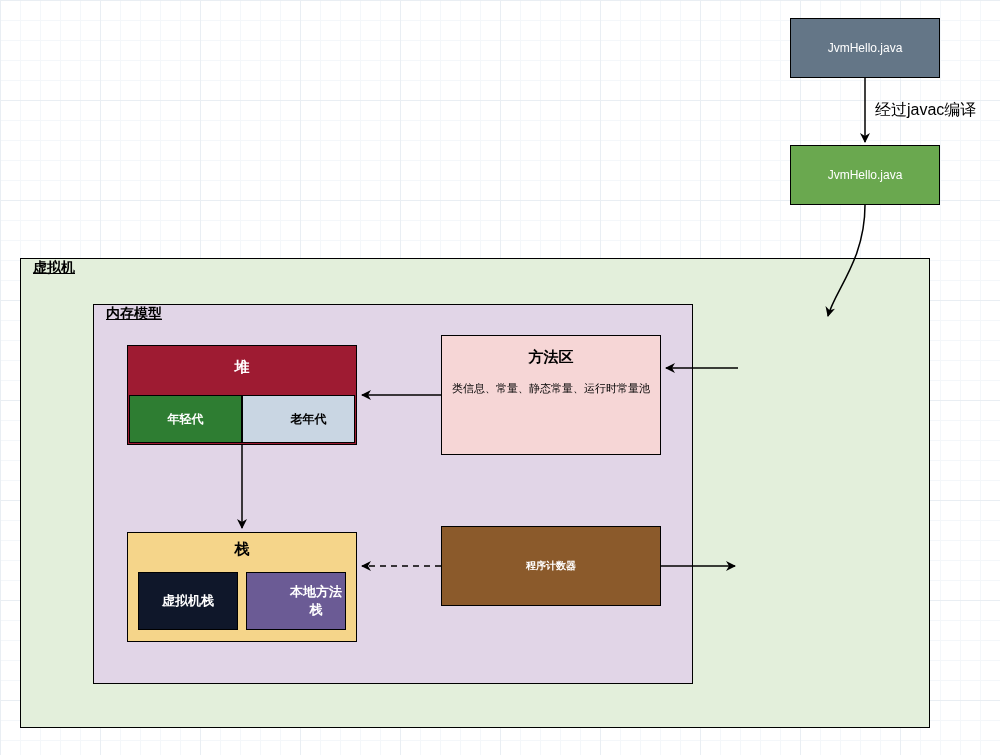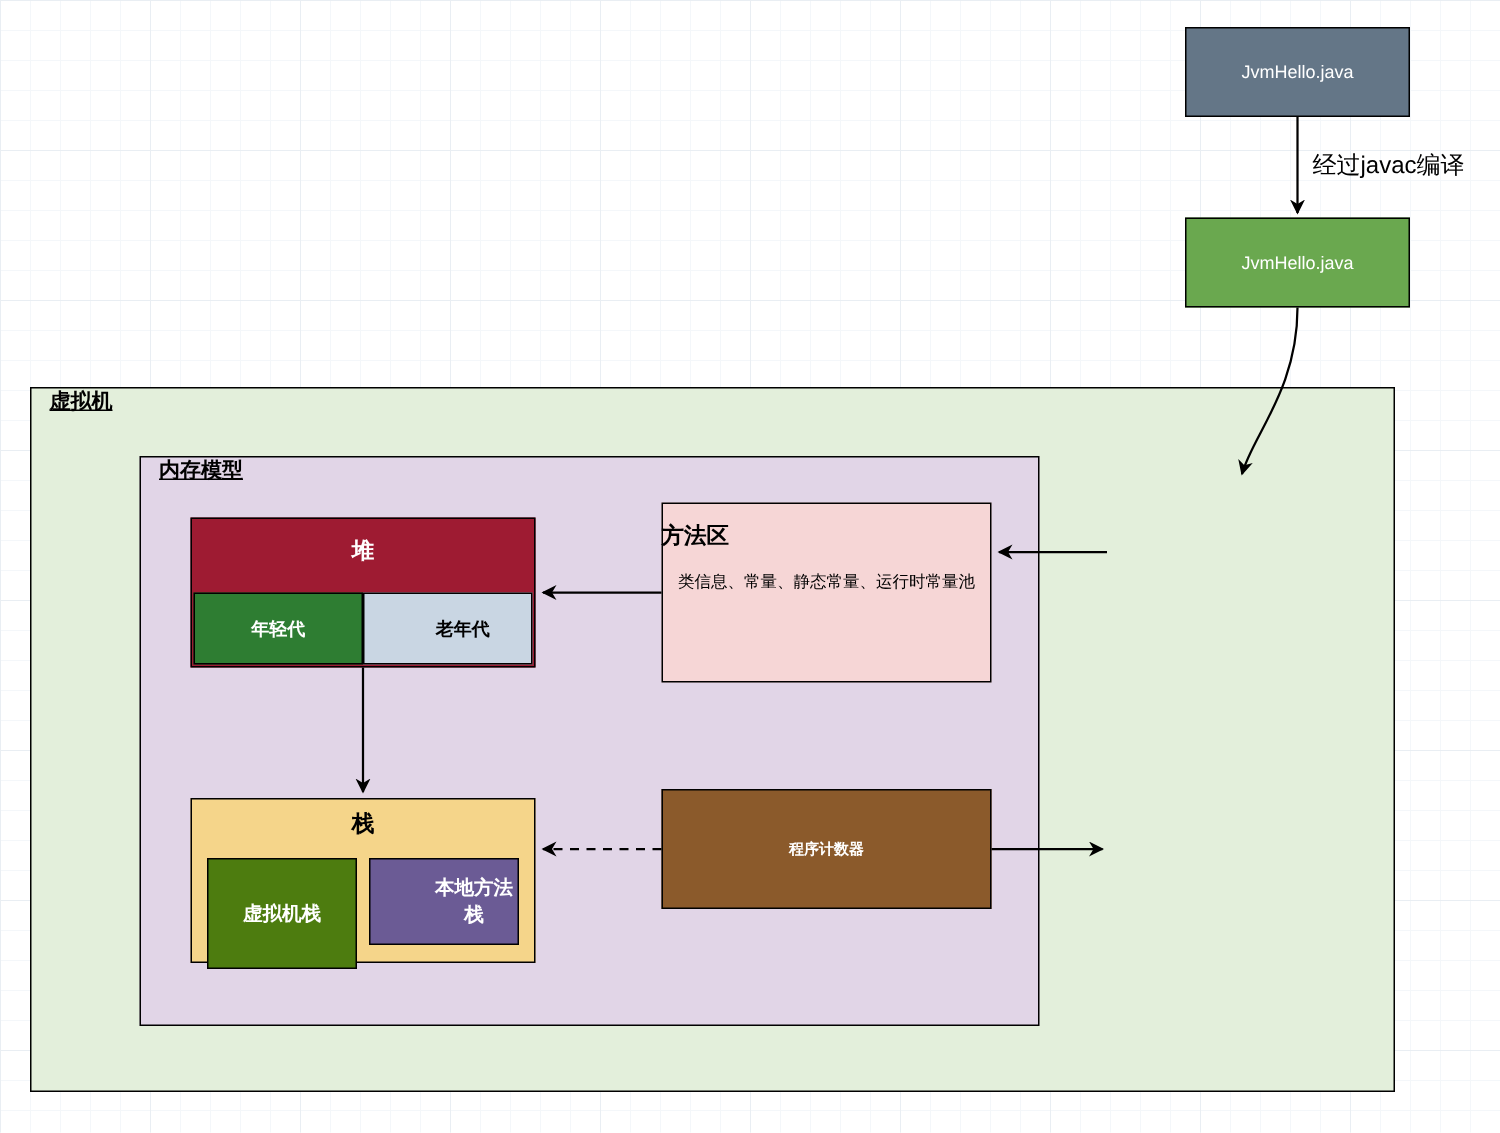--- a/index.html
+++ b/index.html
@@ -87,7 +87,7 @@
 
 <div class="box" style="left:441px;top:335px;width:220px;height:120px;background:#f6d6d6;border:1.5px solid #000;flex-direction:column;padding:8px;">
 </div>
-<div style="position:absolute;left:441px;top:348px;width:220px;font-weight:700;font-size:15px;">
+<div style="position:absolute;left:441px;top:348px;width:220px;text-align:center;font-weight:700;font-size:15px;">
   <span>方法区</span>
 </div>
 <div style="position:absolute;left:451px;top:380px;width:200px;text-align:center;font-size:11px;line-height:1.5;">

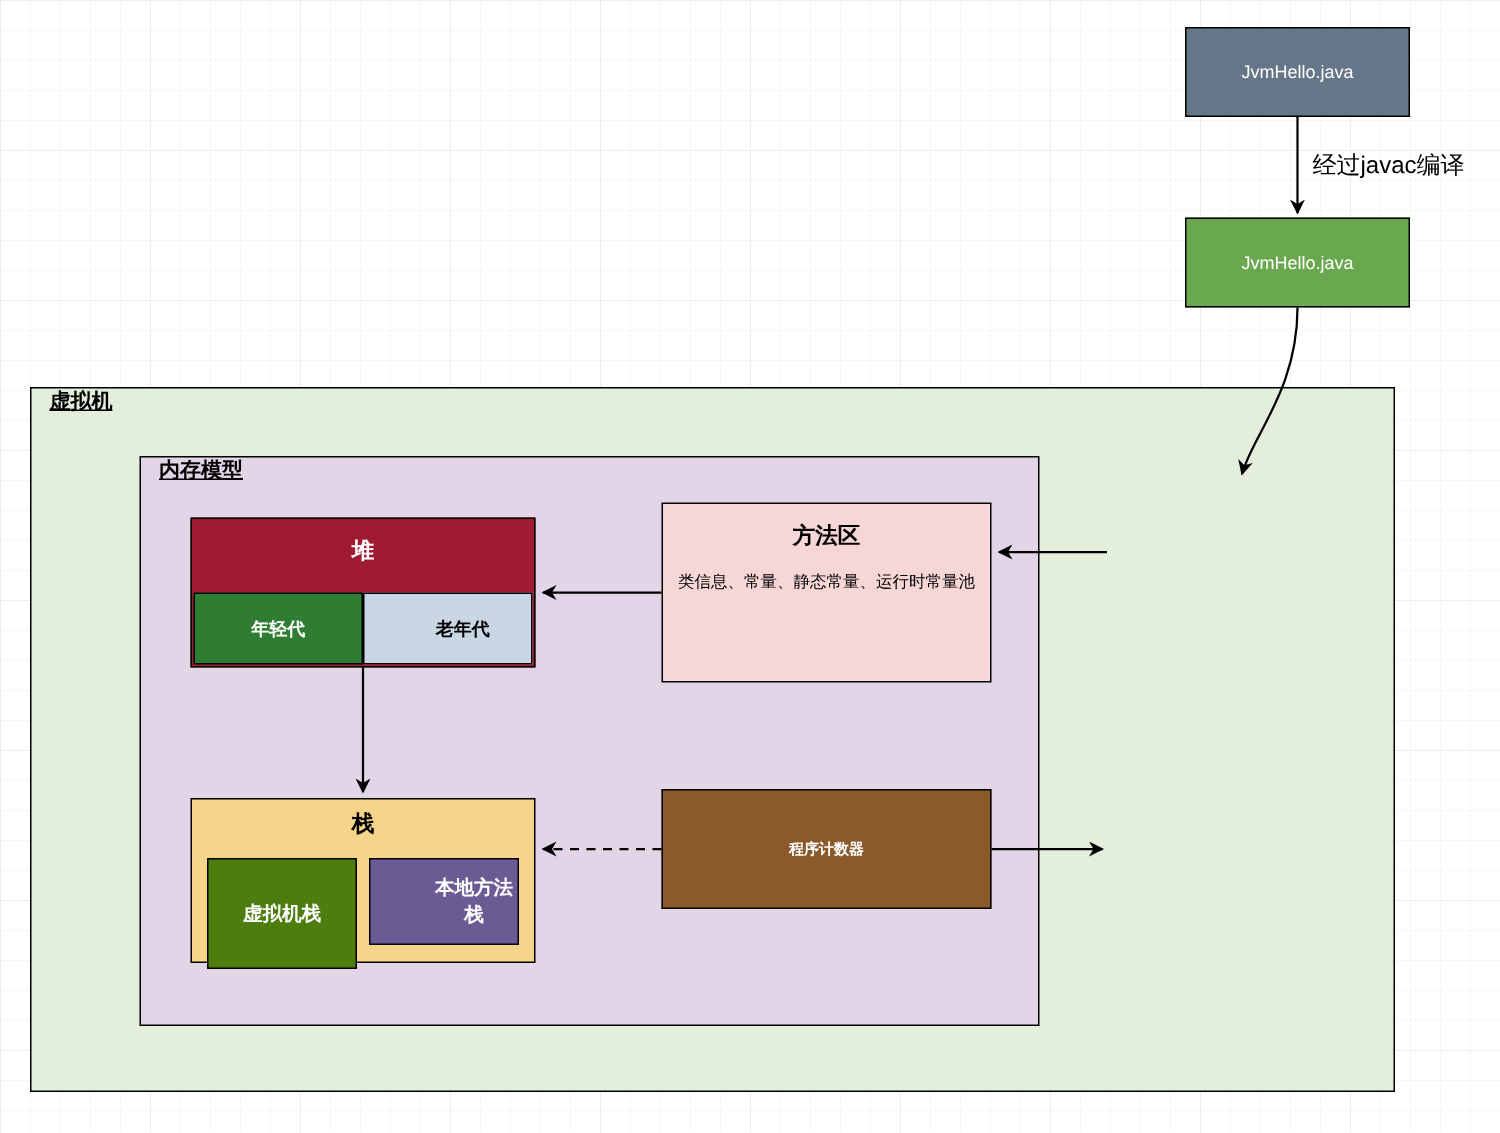--- a/index.html
+++ b/index.html
@@ -99,7 +99,7 @@
 <div style="position:absolute;left:127px;top:540px;width:230px;text-align:center;font-weight:700;font-size:15px;">
   <span>栈</span>
 </div>
-<div class="box" style="left:138px;top:572px;width:100px;height:74px;background:#4d7c0f;border:1px solid #000;">
+<div class="box" style="left:138px;top:572px;width:100px;height:58px;background:#0f172a;border:1px solid #000;">
   <span class="label white bold" style="font-size:13px;">虚拟机栈</span>
 </div>
 <div class="box" style="left:246px;top:572px;width:100px;height:58px;background:#6b5b95;border:1px solid #000;padding-left:40px;">

